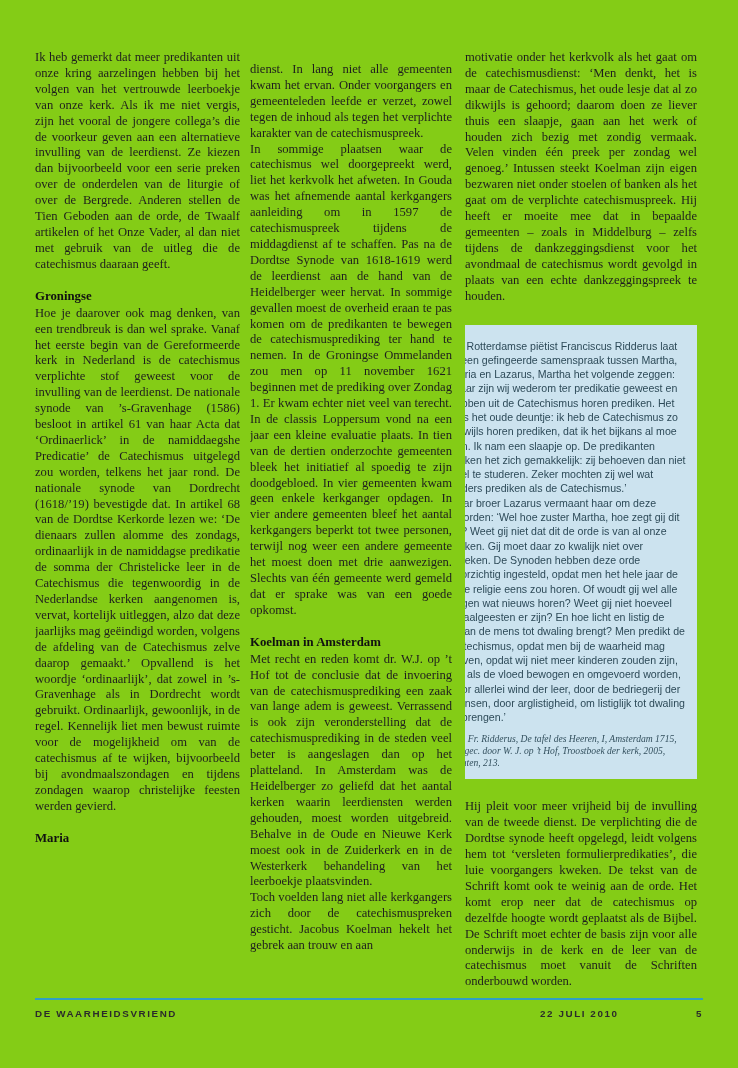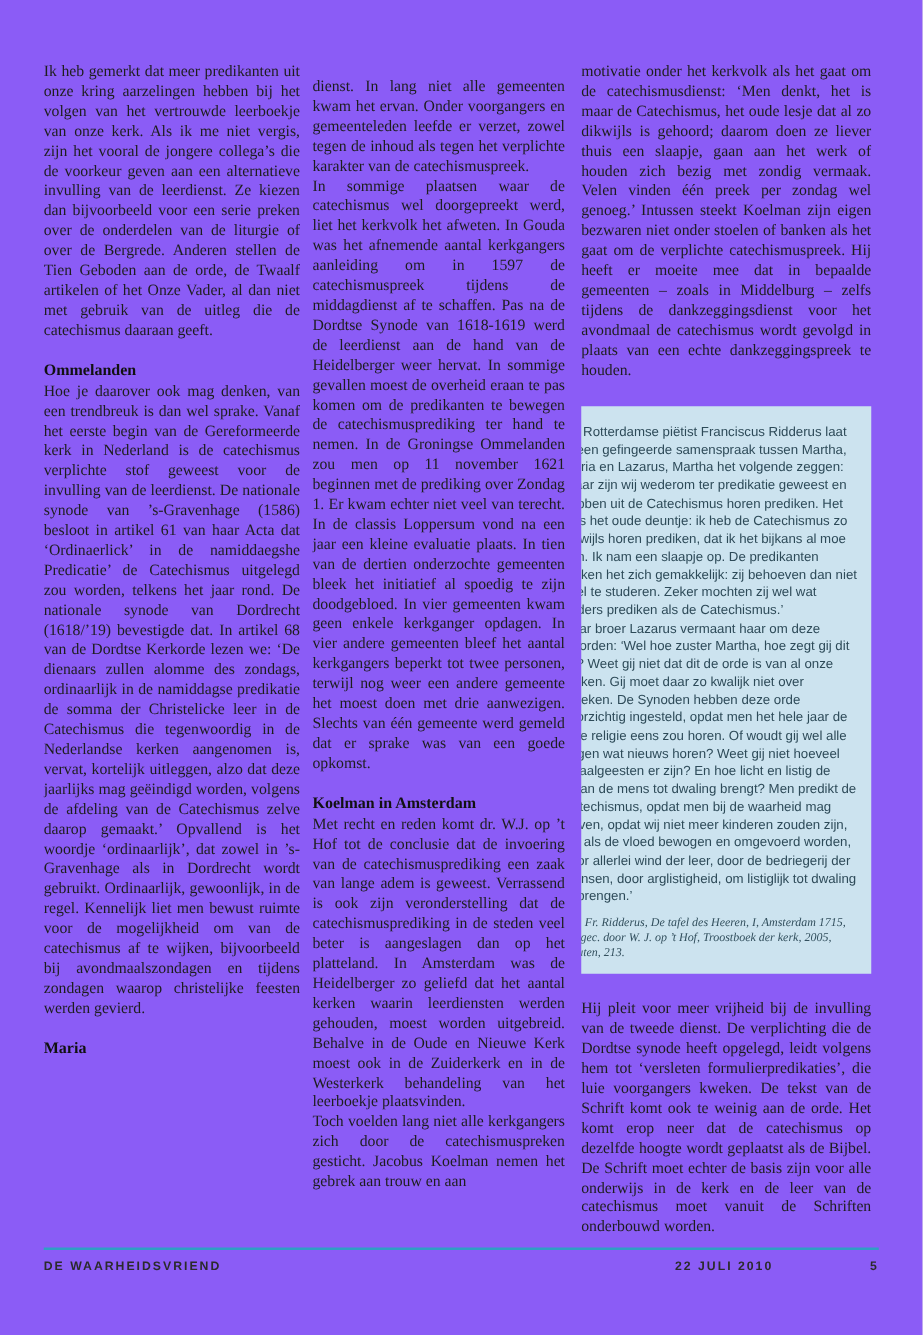--- a/index.html
+++ b/index.html
@@ -4,7 +4,7 @@
 <style>
   html,body{margin:0;padding:0;background:#e8e8e8;}
   .page{
-    position:relative; width:738px; height:1068px; background:#8b5cf6;
+    position:relative; width:738px; height:1068px; background:#84cc16;
     margin:0 auto; overflow:hidden;
     font-family:"Liberation Serif", serif; color:#1e1e1e;
   }

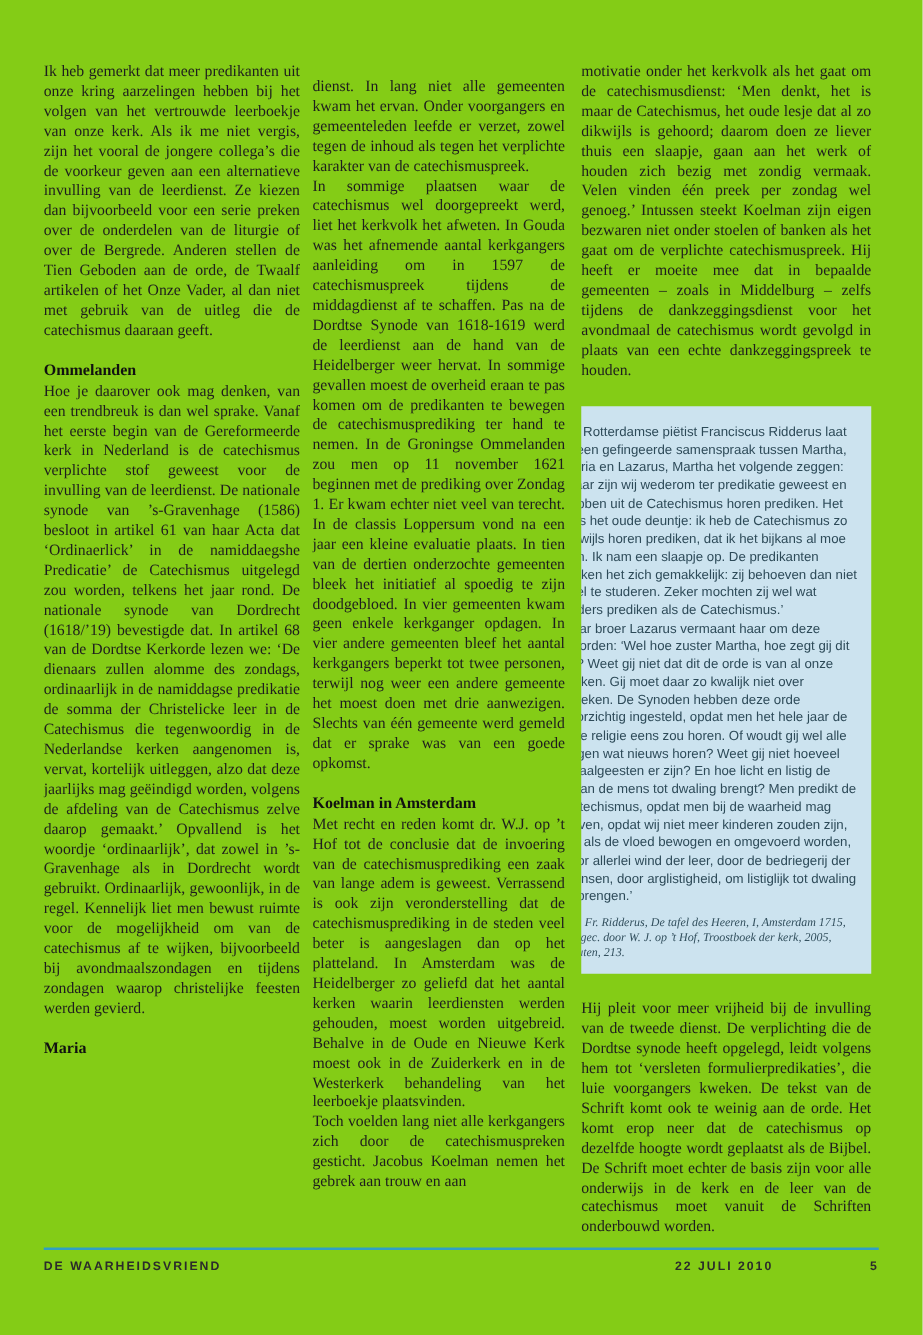--- a/index.html
+++ b/index.html
@@ -55,7 +55,7 @@
 
   <div class="col col1">
     <p class="body">Ik heb gemerkt dat meer predikanten uit onze kring aarzelingen hebben bij het volgen van het vertrouwde leerboekje van onze kerk. Als ik me niet vergis, zijn het vooral de jongere collega’s die de voorkeur geven aan een alternatieve invulling van de leerdienst. Ze kiezen dan bijvoorbeeld voor een serie preken over de onderdelen van de liturgie of over de Bergrede. Anderen stellen de Tien Geboden aan de orde, de Twaalf artikelen of het Onze Vader, al dan niet met gebruik van de uitleg die de catechismus daaraan geeft.</p>
-    <h3 class="head">Ommelanden</h3>
+    <h3 class="head">Groningse</h3>
     <p class="body">Hoe je daarover ook mag denken, van een trendbreuk is dan wel sprake. Vanaf het eerste begin van de Gereformeerde kerk in Nederland is de catechismus verplichte stof geweest voor de invulling van de leerdienst. De nationale synode van ’s-Gravenhage (1586) besloot in artikel 61 van haar Acta dat ‘Ordinaerlick’ in de namiddaegshe Predicatie’ de Catechismus uitgelegd zou worden, telkens het jaar rond. De nationale synode van Dordrecht (1618/’19) bevestigde dat. In artikel 68 van de Dordtse Kerkorde lezen we: ‘De dienaars zullen alomme des zondags, ordinaarlijk in de namiddagse predikatie de somma der Christelicke leer in de Catechismus die tegenwoordig in de Nederlandse kerken aangenomen is, vervat, kortelijk uitleggen, alzo dat deze jaarlijks mag geëindigd worden, volgens de afdeling van de Catechismus zelve daarop gemaakt.’ Opvallend is het woordje ‘ordinaarlijk’, dat zowel in ’s-Gravenhage als in Dordrecht wordt gebruikt. Ordinaarlijk, gewoonlijk, in de regel. Kennelijk liet men bewust ruimte voor de mogelijkheid om van de catechismus af te wijken, bijvoorbeeld bij avondmaalszondagen en tijdens zondagen waarop christelijke feesten werden gevierd.</p>
     <h3 class="head">Maria</h3>
   </div>

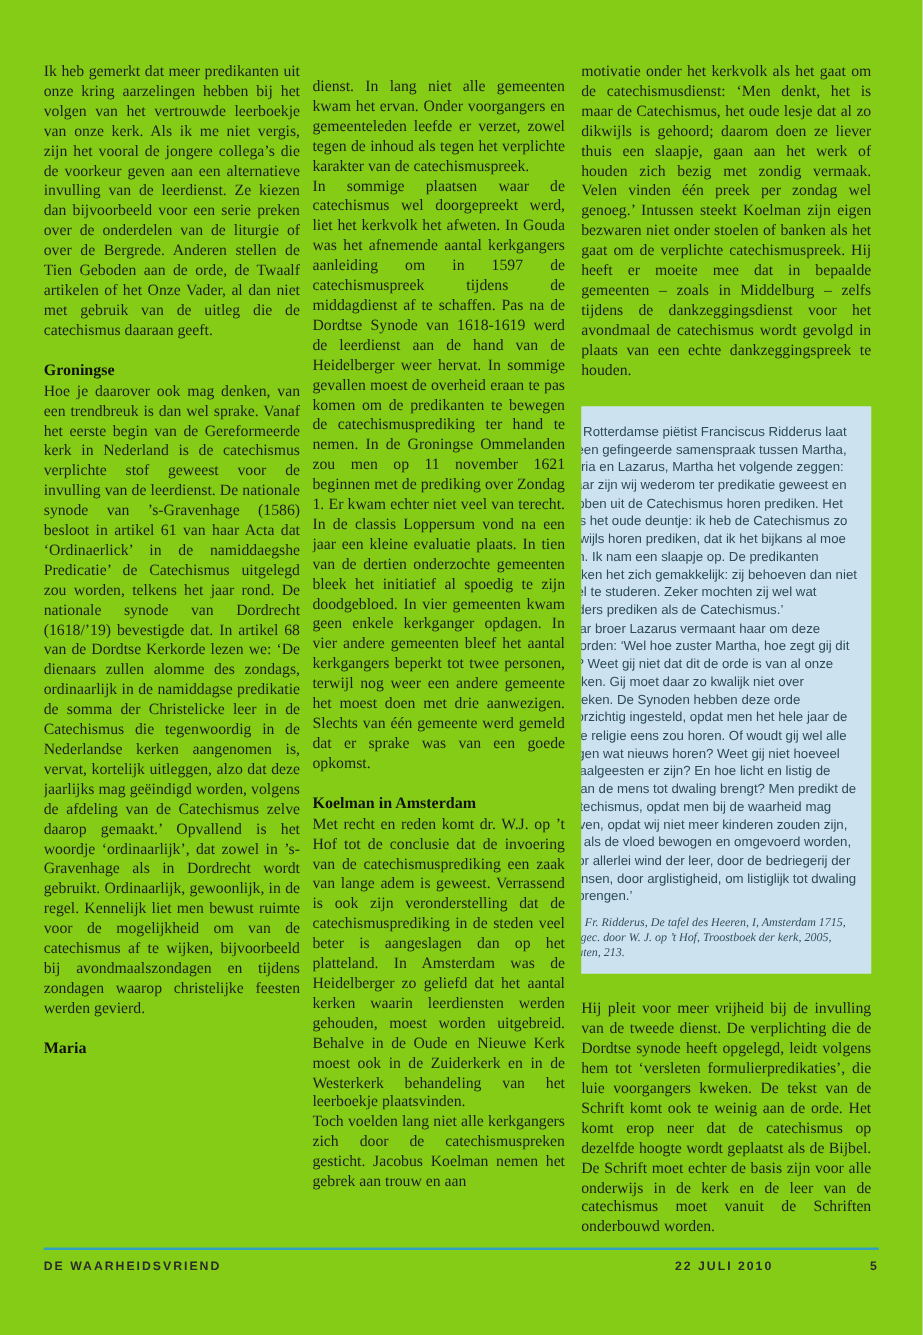--- a/index.html
+++ b/index.html
@@ -65,7 +65,7 @@
     <p class="body">In sommige plaatsen waar de catechismus wel doorgepreekt werd, liet het kerkvolk het afweten. In Gouda was het afnemende aantal kerkgangers aanleiding om in 1597 de catechismuspreek tijdens de middagdienst af te schaffen. Pas na de Dordtse Synode van 1618-1619 werd de leerdienst aan de hand van de Heidelberger weer hervat. In sommige gevallen moest de overheid eraan te pas komen om de predikanten te bewegen de catechismusprediking ter hand te nemen. In de Groningse Ommelanden zou men op 11 november 1621 beginnen met de prediking over Zondag 1. Er kwam echter niet veel van terecht. In de classis Loppersum vond na een jaar een kleine evaluatie plaats. In tien van de dertien onderzochte gemeenten bleek het initiatief al spoedig te zijn doodgebloed. In vier gemeenten kwam geen enkele kerkganger opdagen. In vier andere gemeenten bleef het aantal kerkgangers beperkt tot twee personen, terwijl nog weer een andere gemeente het moest doen met drie aanwezigen. Slechts van één gemeente werd gemeld dat er sprake was van een goede opkomst.</p>
     <h3 class="head">Koelman in Amsterdam</h3>
     <p class="body">Met recht en reden komt dr. W.J. op ’t Hof tot de conclusie dat de invoering van de catechismusprediking een zaak van lange adem is geweest. Verrassend is ook zijn veronderstelling dat de catechismusprediking in de steden veel beter is aangeslagen dan op het platteland. In Amsterdam was de Heidelberger zo geliefd dat het aantal kerken waarin leerdiensten werden gehouden, moest worden uitgebreid. Behalve in de Oude en Nieuwe Kerk moest ook in de Zuiderkerk en in de Westerkerk behandeling van het leerboekje plaatsvinden.</p>
-    <p class="body">Toch voelden lang niet alle kerkgangers zich door de catechismuspreken gesticht. Jacobus Koelman nemen het gebrek aan trouw en aan</p>
+    <p class="body">Toch voelden lang niet alle kerkgangers zich door de catechismuspreken gesticht. Jacobus Koelman hekelt het gebrek aan trouw en aan</p>
   </div>
 
   <div class="col col3">

